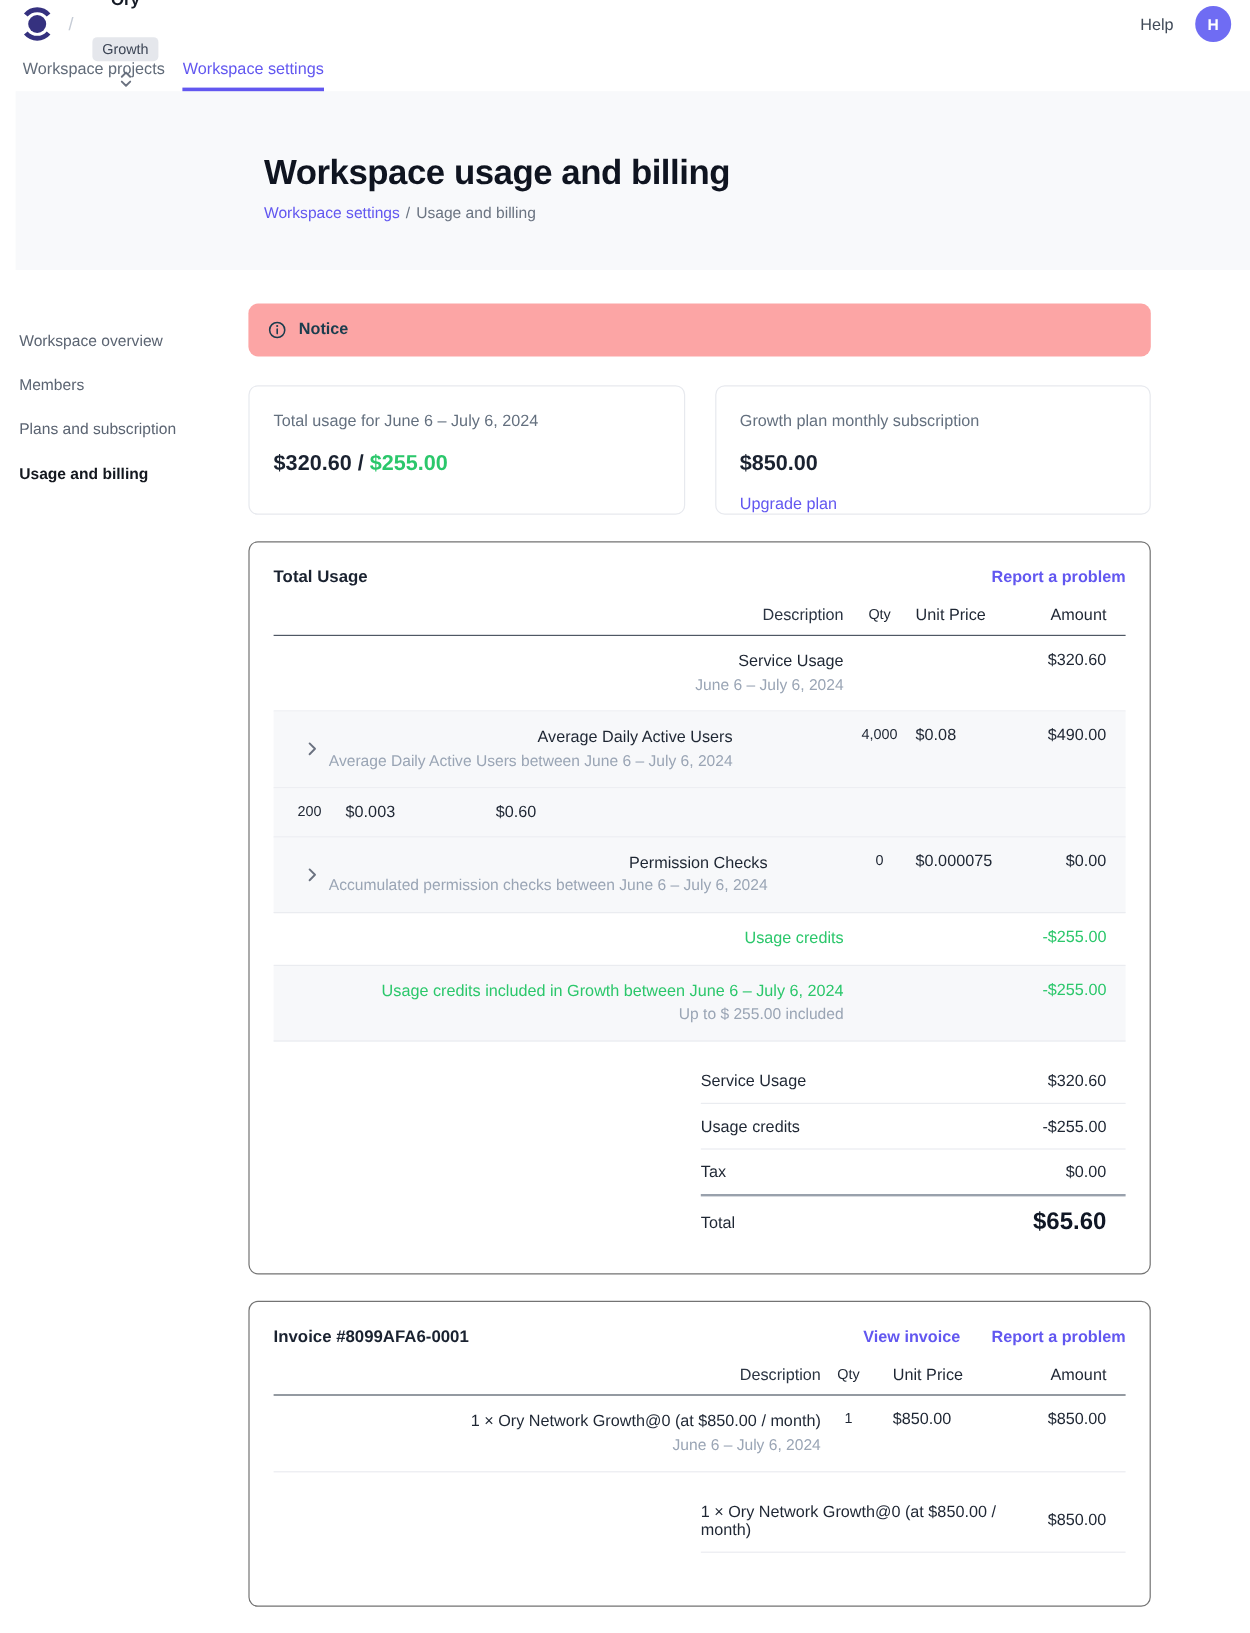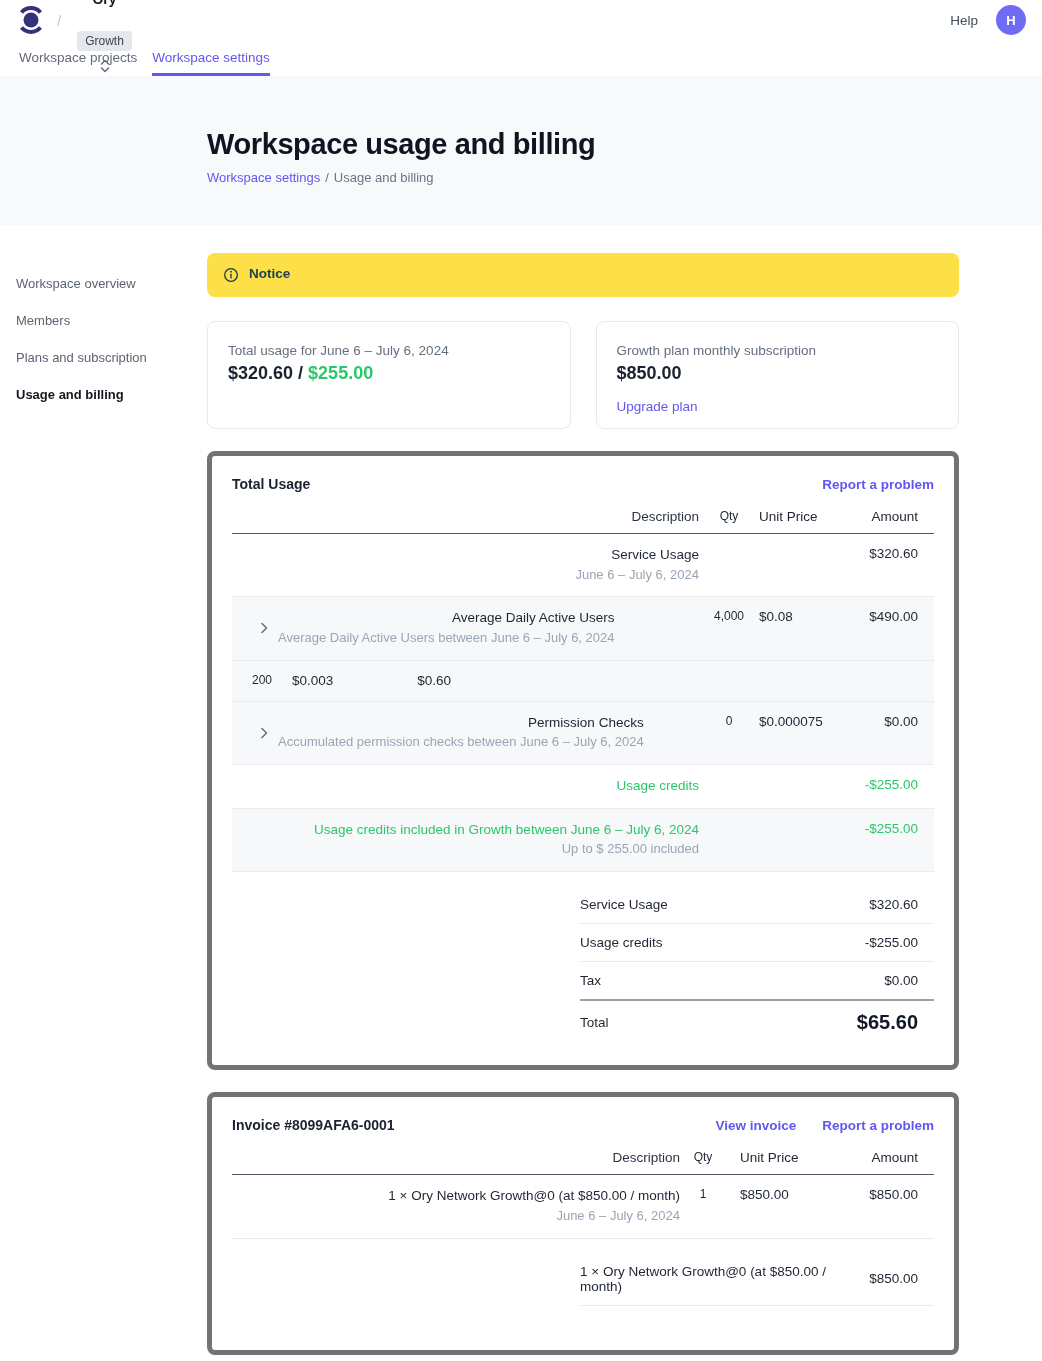--- a/index.html
+++ b/index.html
@@ -28,7 +28,7 @@
   .tab.active { color:#6257f0; border-bottom-color:#6257f0; font-weight:500; }
 
   
-  .hero { background:#f8f9fb; height:149px; padding:52px 0 0 207px; }
+  .hero { background:#f8f9fb; height:149px; padding:52px 0 0 207px;margin-left:13px; }
   .hero h1 { margin:0; font-size:29px; font-weight:700; letter-spacing:-0.4px; color:#0f1420; }
   .breadcrumb { margin-top:9px; font-size:13px; display:flex; gap:5px; align-items:center; }
   .breadcrumb a { color:#6257f0; font-weight:500; }

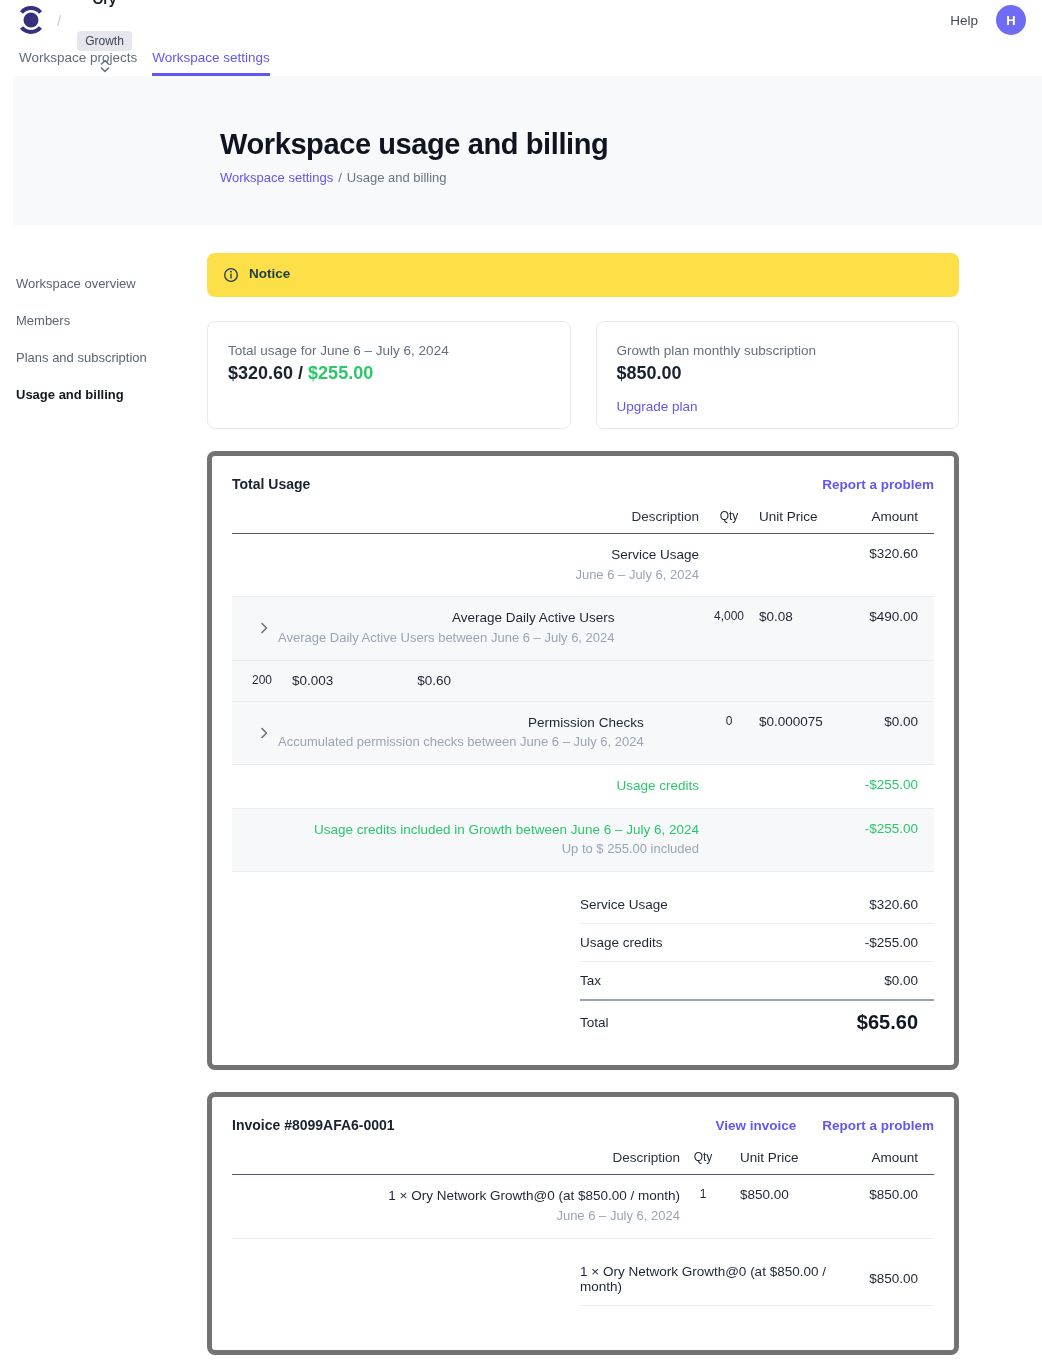--- a/index.html
+++ b/index.html
@@ -42,7 +42,7 @@
   .content { width:752px; padding:28px 0 16px; }
 
   
-  .notice { background:#fde047; border-radius:8px; padding:13px 16px 14px; display:flex; gap:10px; color:#1a3c4d; }
+  .notice { background:#fca5a5; border-radius:8px; padding:13px 16px 14px; display:flex; gap:10px; color:#1a3c4d; }
   .notice .icon { margin-top:1px; display:flex; }
   .notice-title { font-weight:700; font-size:13.5px; }
   .notice-body { font-size:13.5px; line-height:1.58; margin-top:3px; max-width:700px; }

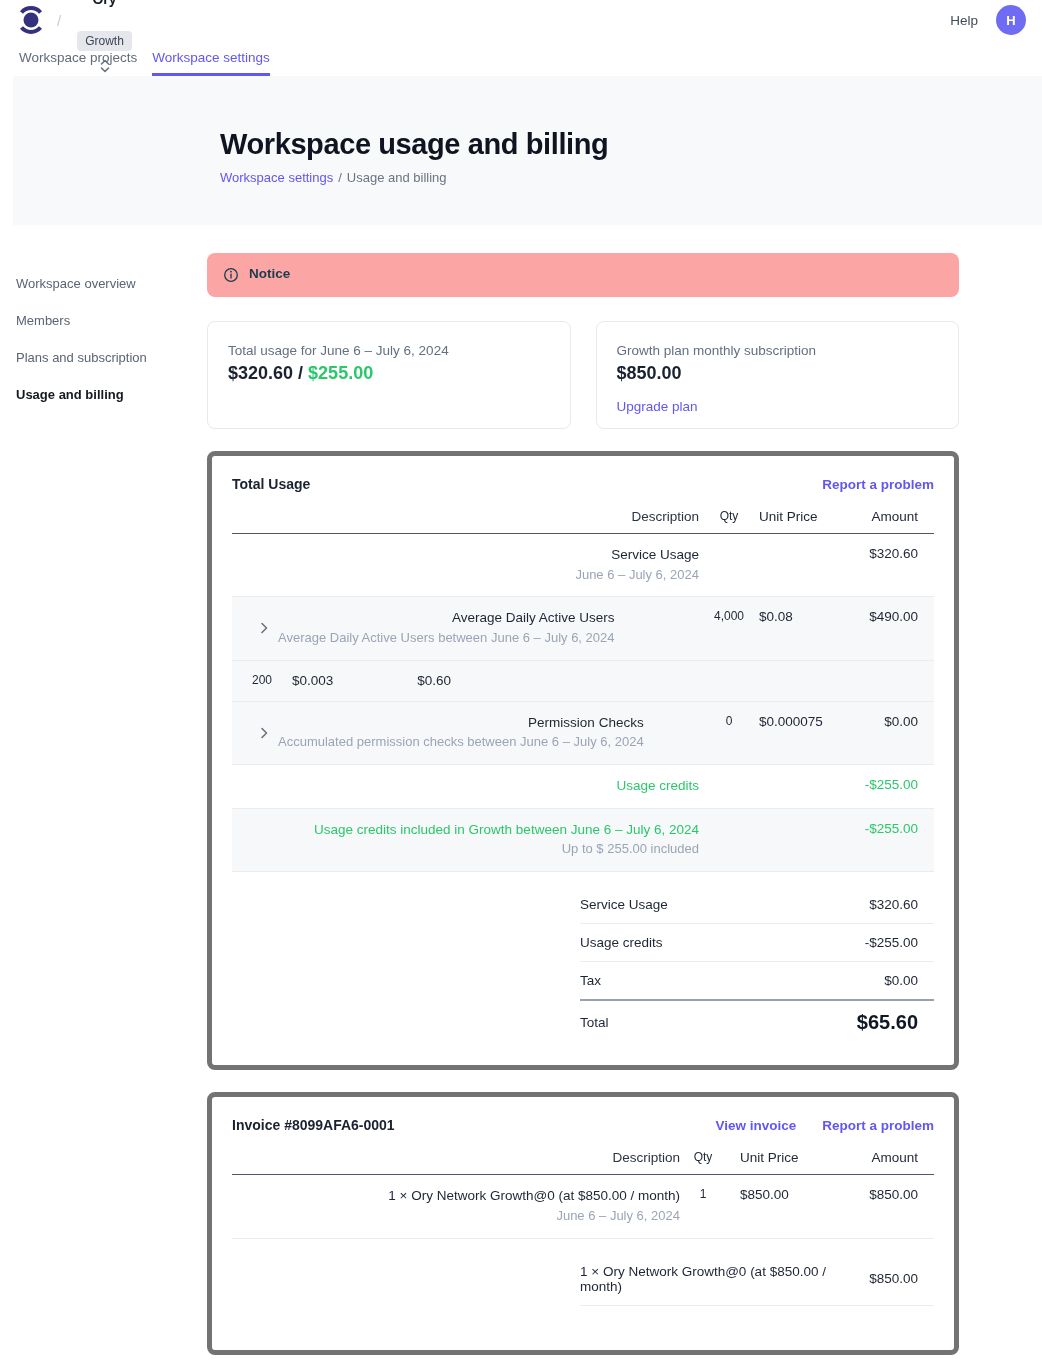--- a/index.html
+++ b/index.html
@@ -51,7 +51,7 @@
   .cards-row { display:flex; gap:25px; margin-top:24px; }
   .stat-card { flex:1; border:1px solid #e7e9ee; border-radius:8px; padding:21px 20px; height:108px; background:#fff; }
   .stat-label { font-size:13.5px; color:#64707f; }
-  .stat-amount { font-size:18px; font-weight:600; margin-top:5px; color:#1a2230; }
+  .stat-amount { font-size:18px; font-weight:600; margin-top:18px; color:#1a2230; }
   .green { color:#2bc76b; }
   .card-link { font-size:13.5px; color:#6257f0; font-weight:500; }
   .stat-card .card-link { display:inline-block; margin-top:15px; }

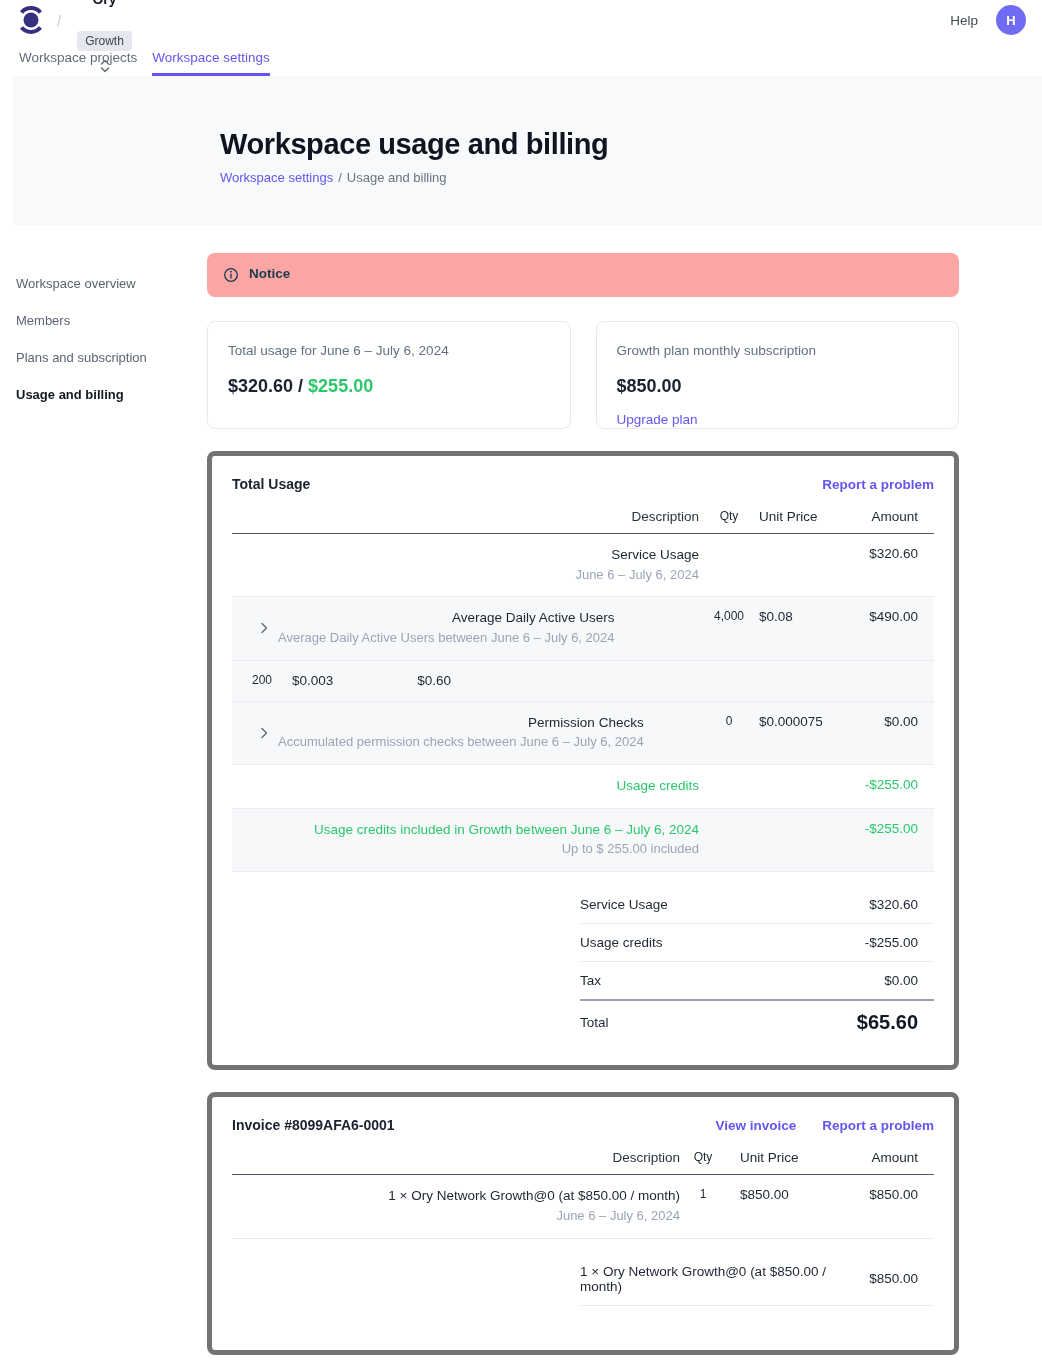--- a/index.html
+++ b/index.html
@@ -57,7 +57,7 @@
   .stat-card .card-link { display:inline-block; margin-top:15px; }
 
   
-  .table-card { border:5px solid #737373; border-radius:8px; margin-top:22px; padding:20px 0 22px; background:#fff; }
+  .table-card { border:1px solid #737373; border-radius:8px; margin-top:22px; padding:20px 0 22px; background:#fff; }
   .card-head { display:flex; justify-content:space-between; align-items:center; padding:0 20px; margin-bottom:17px; }
   .card-title { font-size:14px; font-weight:700; color:#1a2230; }
   .head-links { display:flex; gap:26px; }

